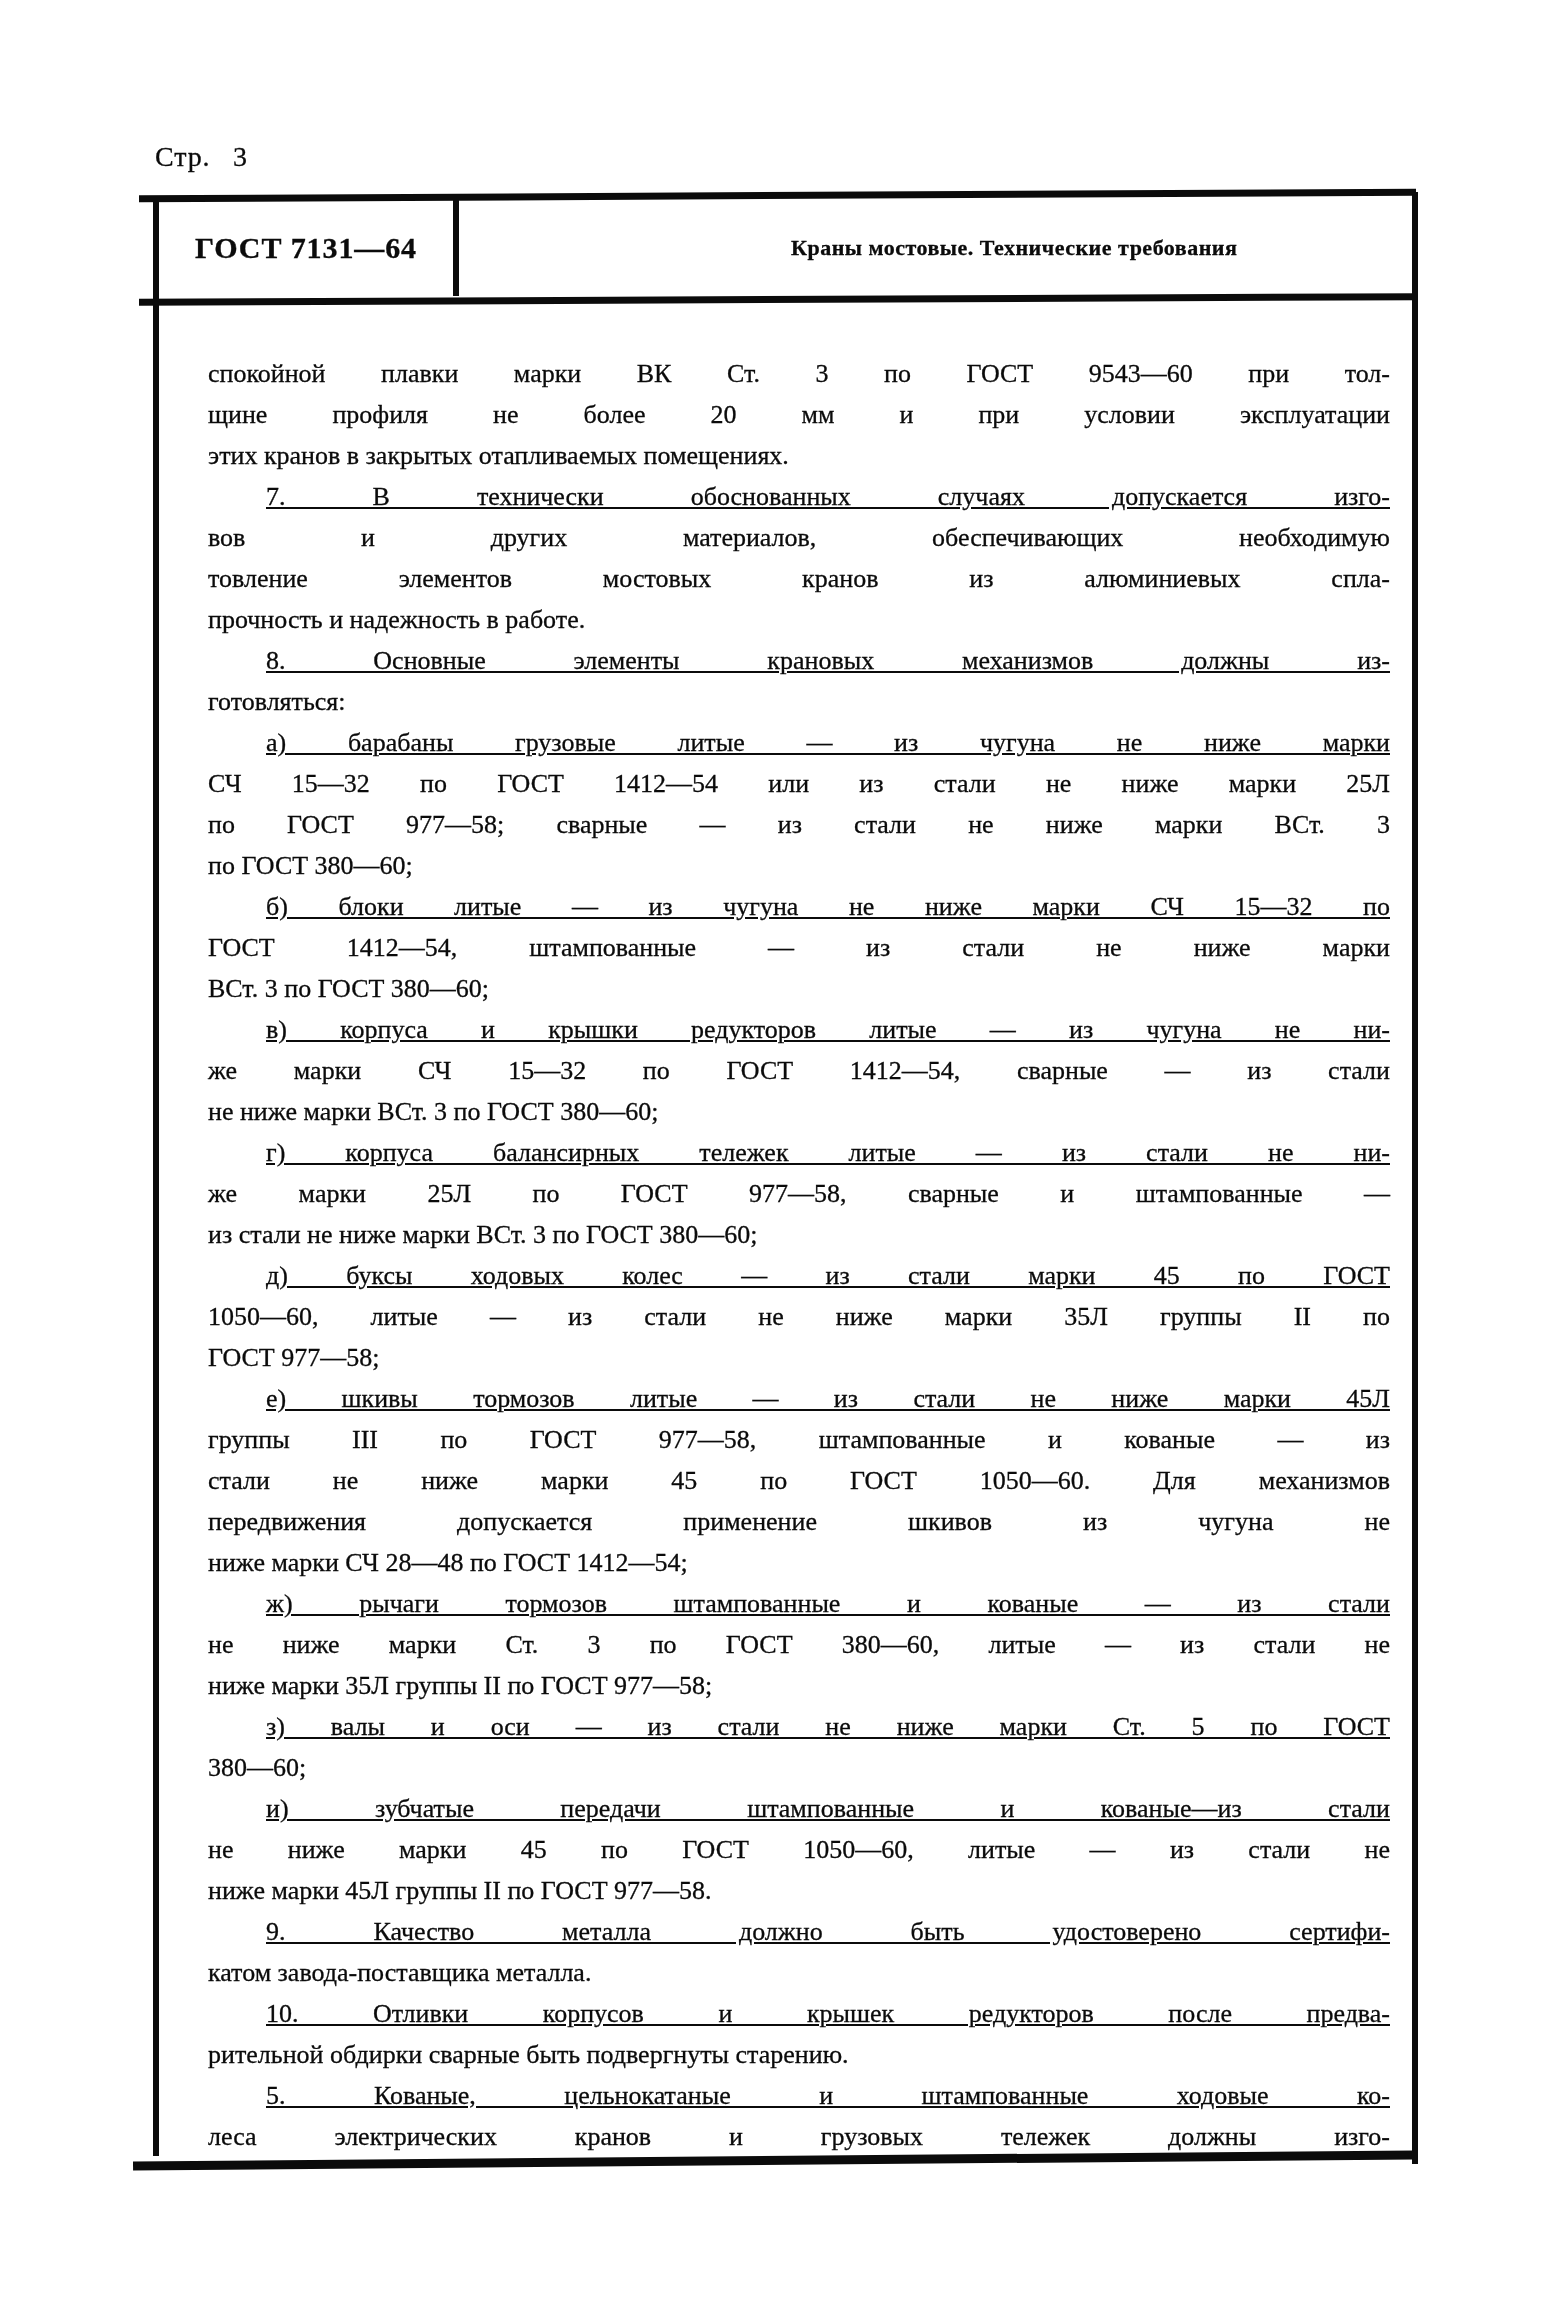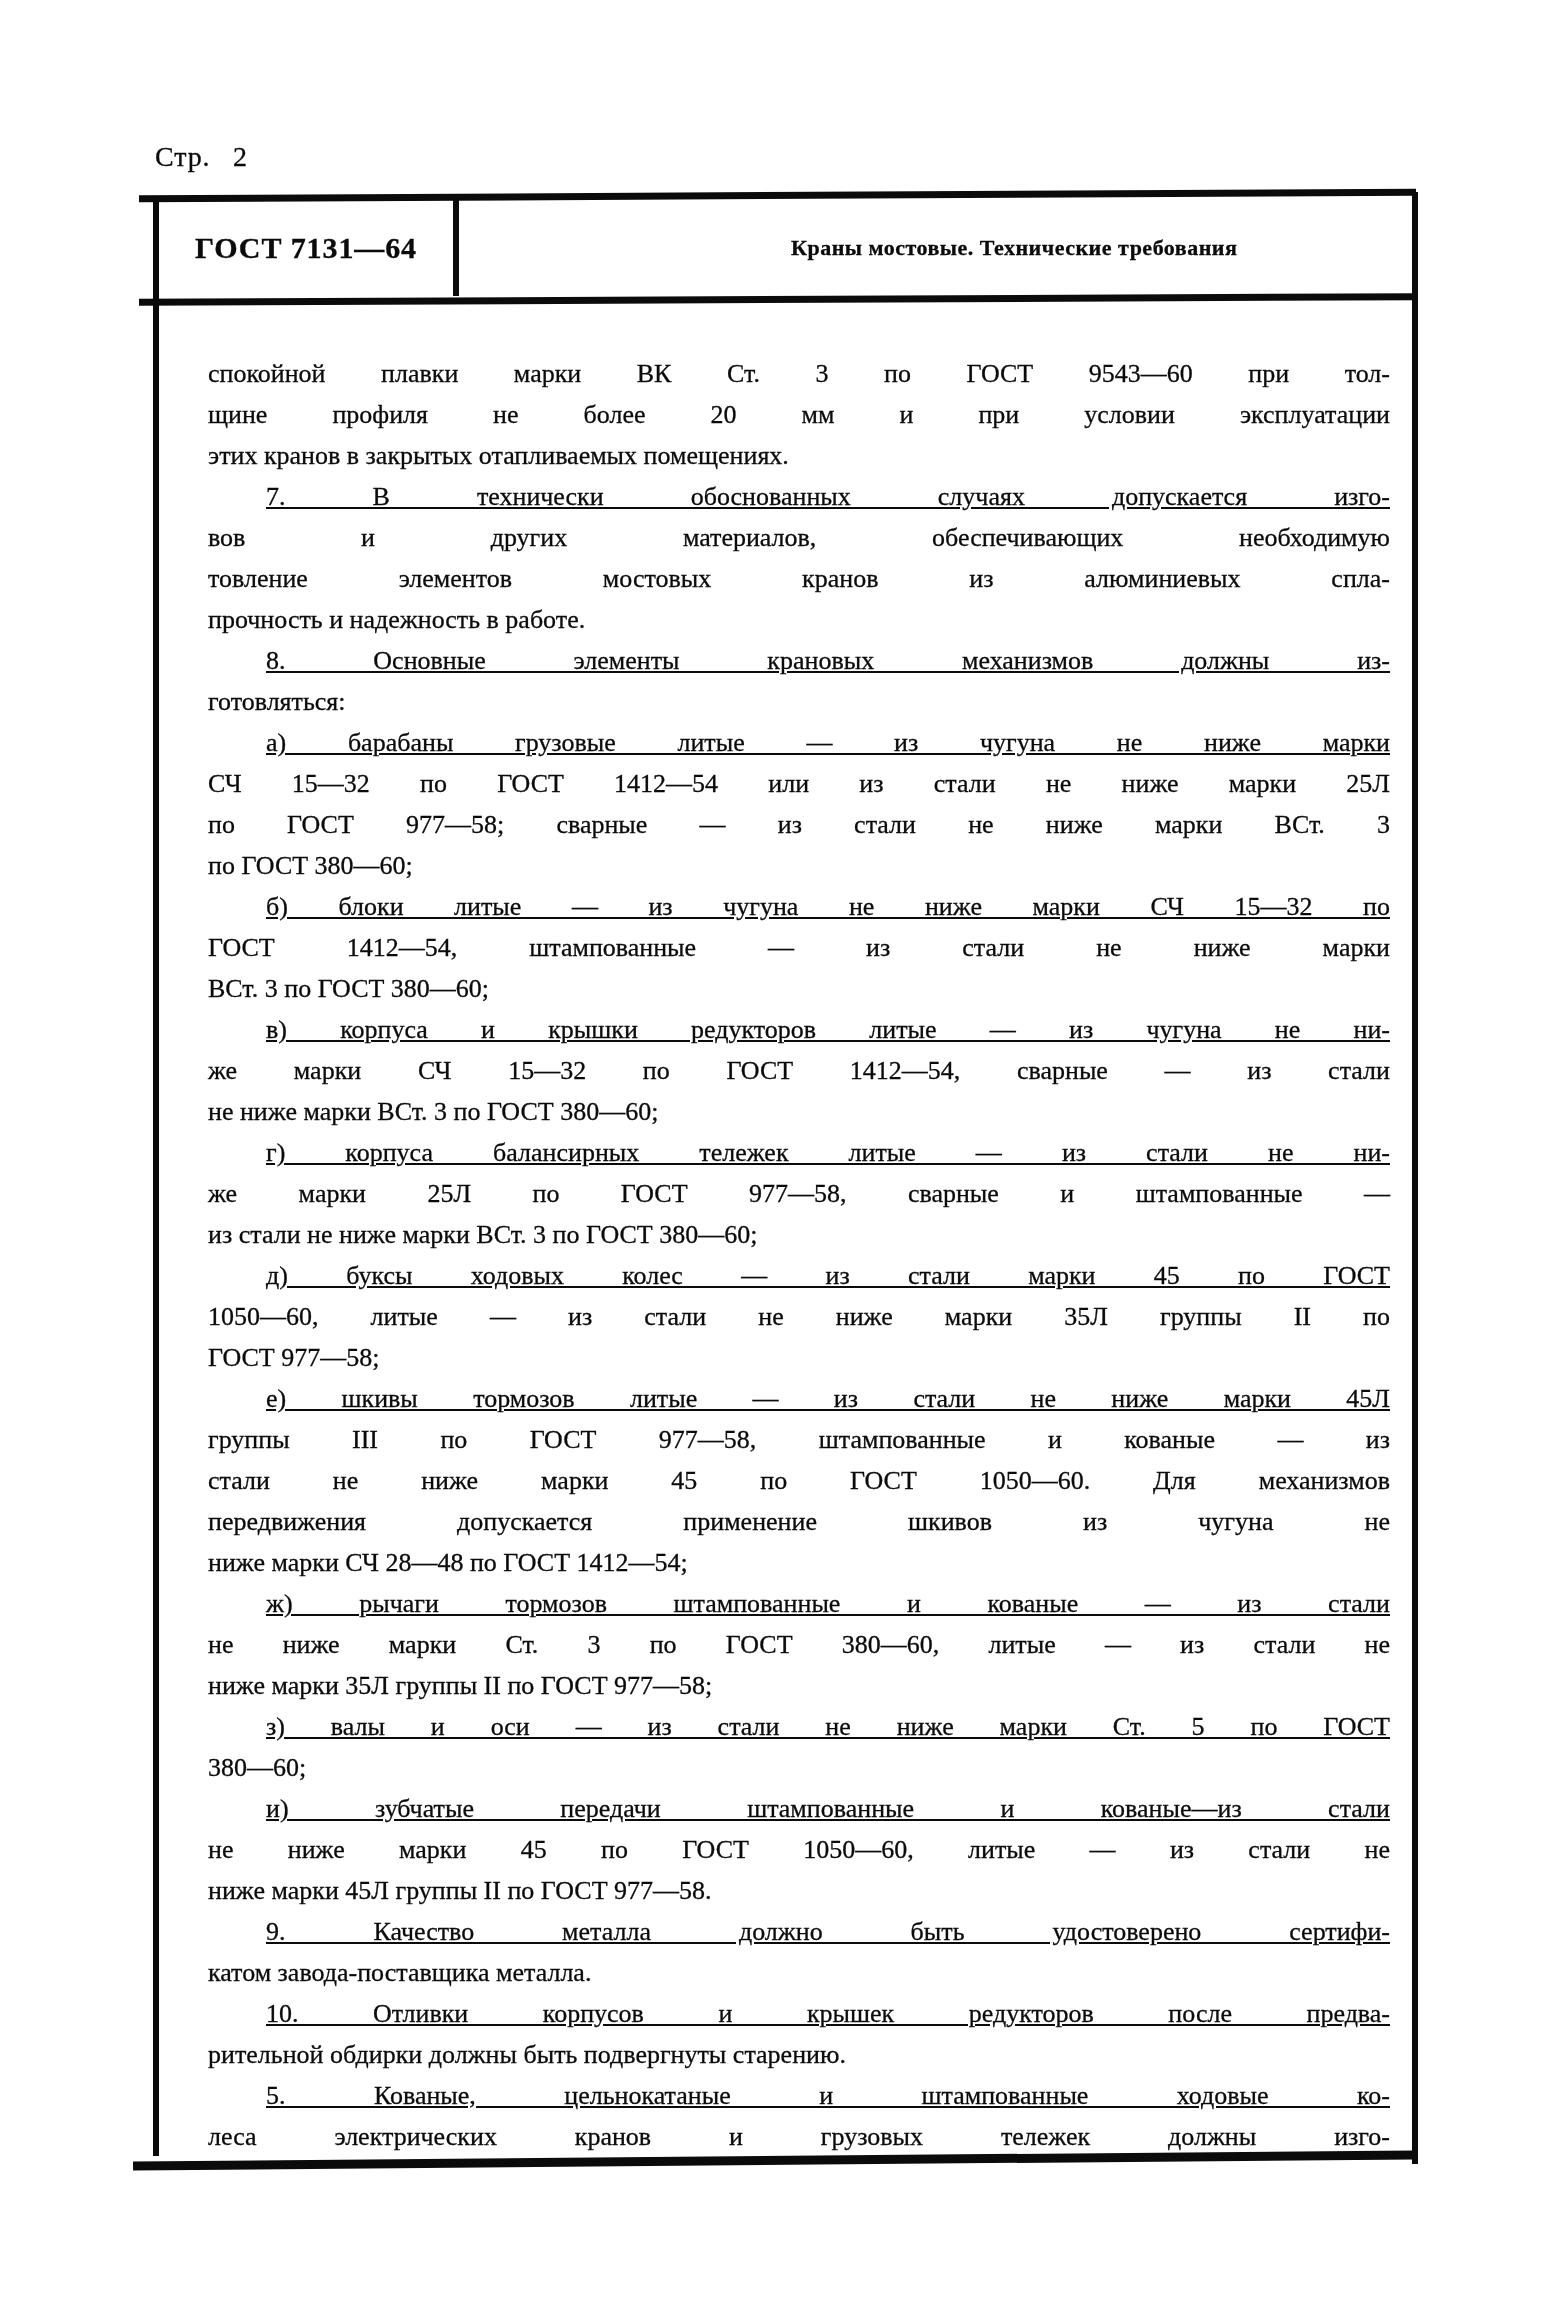--- a/index.html
+++ b/index.html
@@ -52,7 +52,7 @@
 
 <div class="page">
 
-  <div class="page-label">Стр.  2</div>
+  <div class="page-label">Стр.  3</div>
 
   <div class="rule rule-top"></div>
 

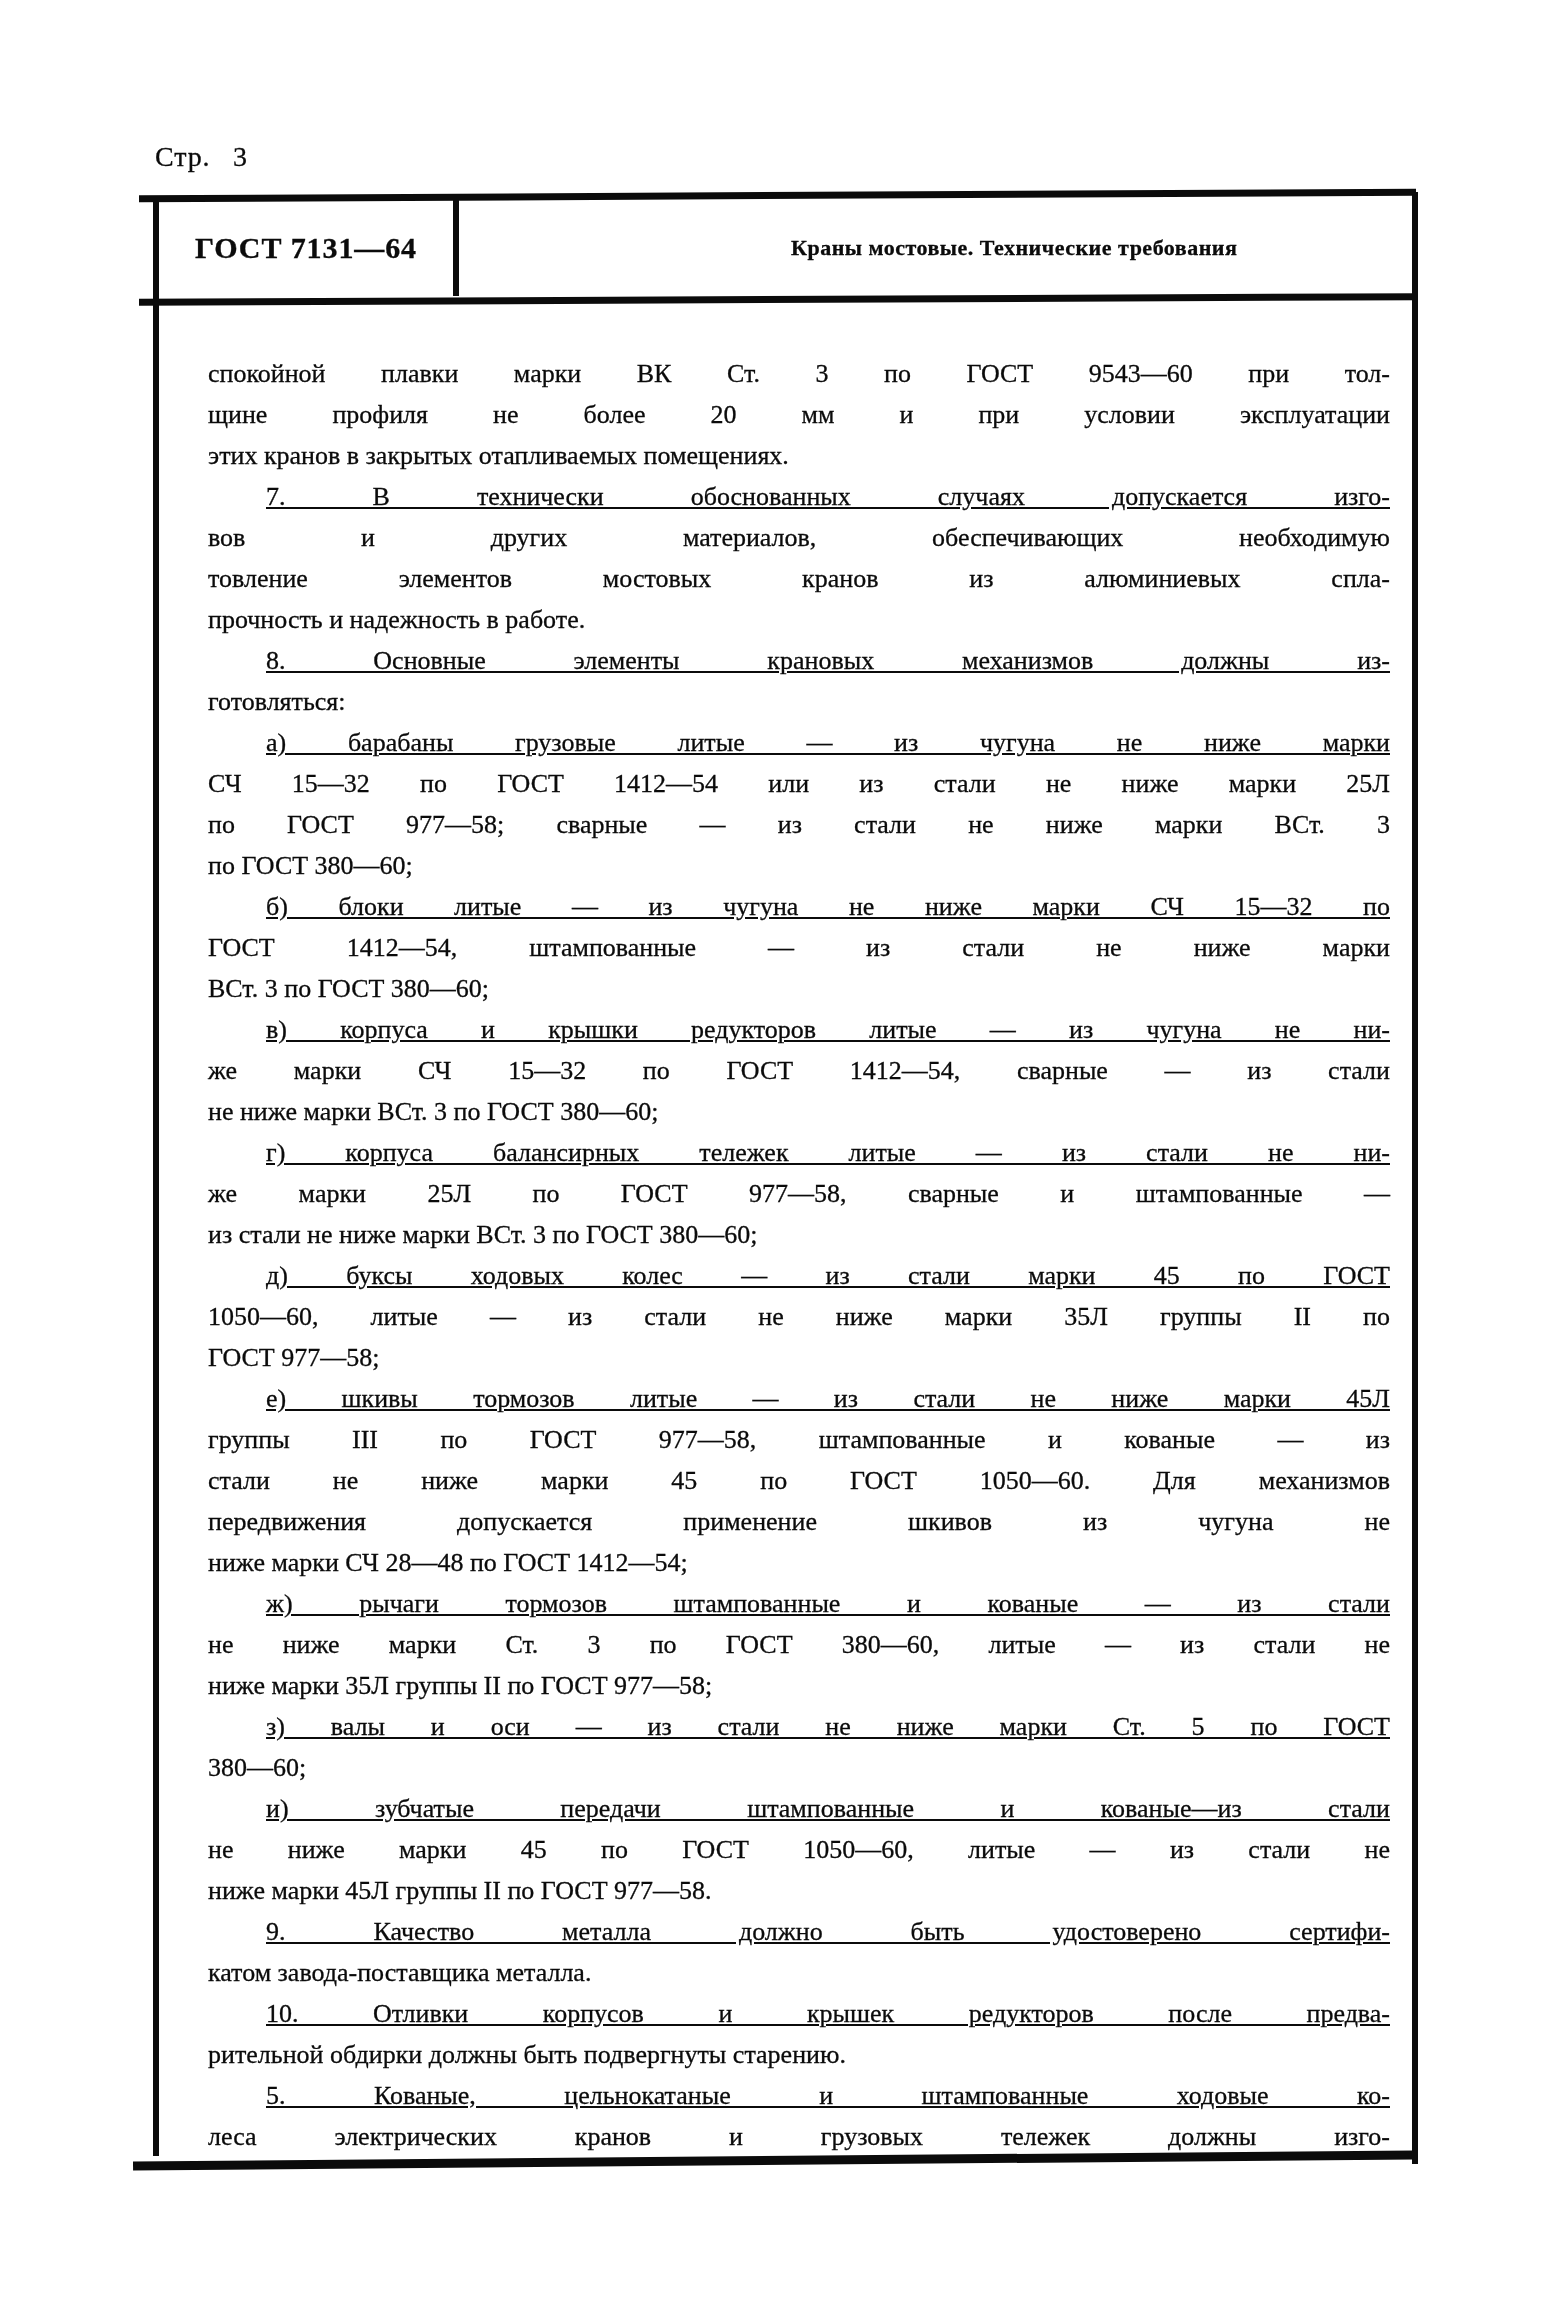--- a/index.html
+++ b/index.html
@@ -109,7 +109,7 @@
       <div class="line indent justify">9. Качество металла должно быть удостоверено сертифи-</div>
       <div class="line">катом завода-поставщика металла.</div>
       <div class="line indent justify">10. Отливки корпусов и крышек редукторов после предва-</div>
-      <div class="line">рительной обдирки должны быть подвергнуты старению.</div>
+      <div class="line">рительной обдирки сварные быть подвергнуты старению.</div>
       <div class="line indent justify">5. Кованые, цельнокатаные и штампованные ходовые ко-</div>
       <div class="line justify">леса электрических кранов и грузовых тележек должны изго-</div>
     </div>

